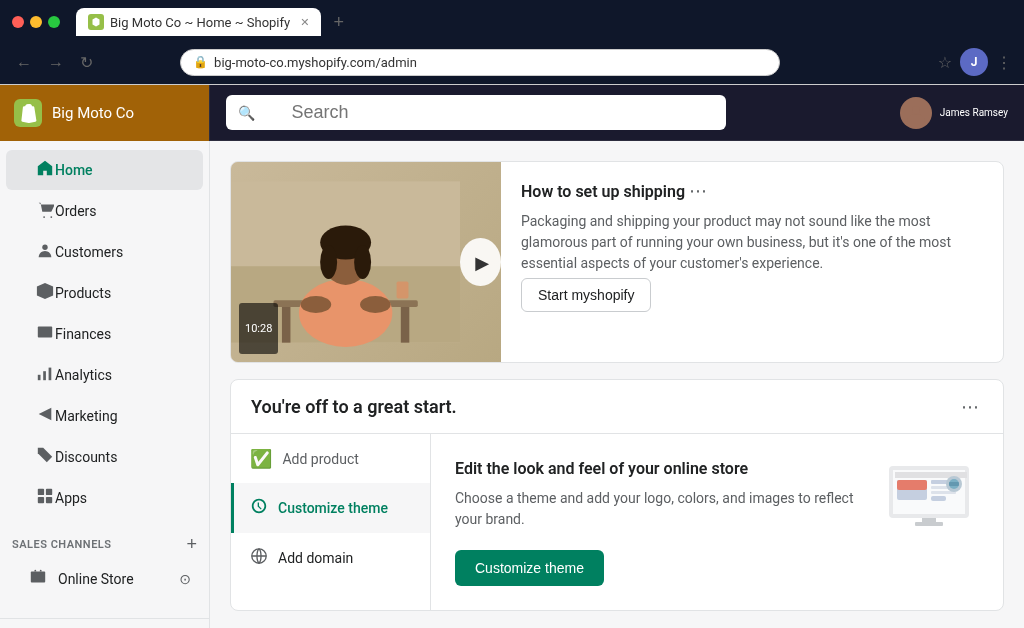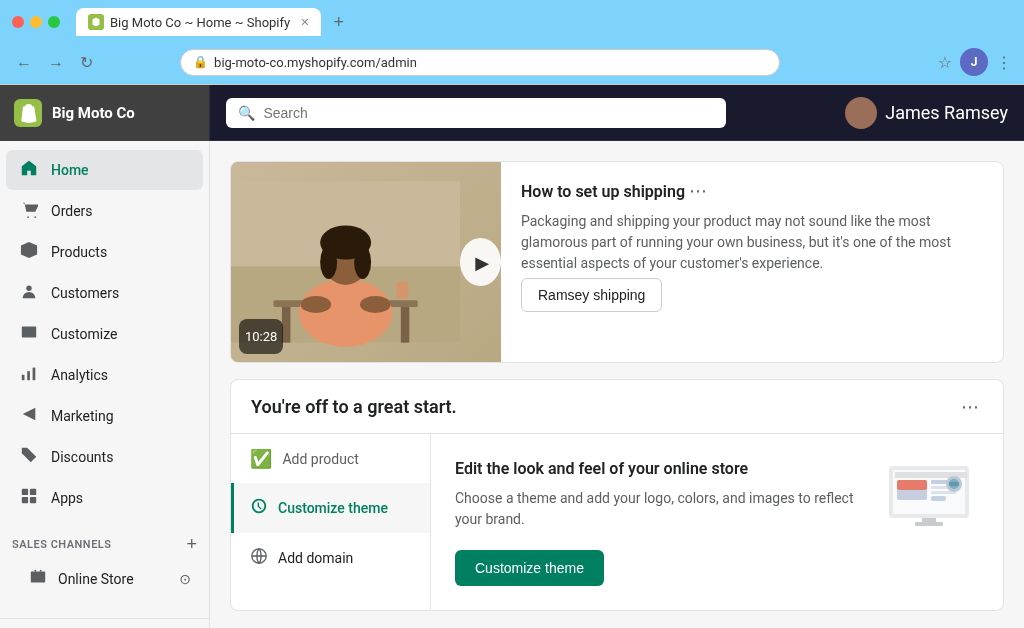--- a/index.html
+++ b/index.html
@@ -6,7 +6,7 @@
     body { font-family: -apple-system, BlinkMacSystemFont, 'Segoe UI', Roboto, sans-serif; background: #f6f6f7; font-size: 14px; color: #202223; }
 
     
-    .browser-chrome { background: #7dd3fc; border-bottom: 1px solid #ccc; }
+    .browser-chrome { background: #0f172a; border-bottom: 1px solid #ccc; }
     .browser-titlebar { display: flex; align-items: center; padding: 8px 12px; gap: 8px; }
     .browser-dots { display: flex; gap: 6px; }
     .browser-dot { width: 12px; height: 12px; border-radius: 50%; }

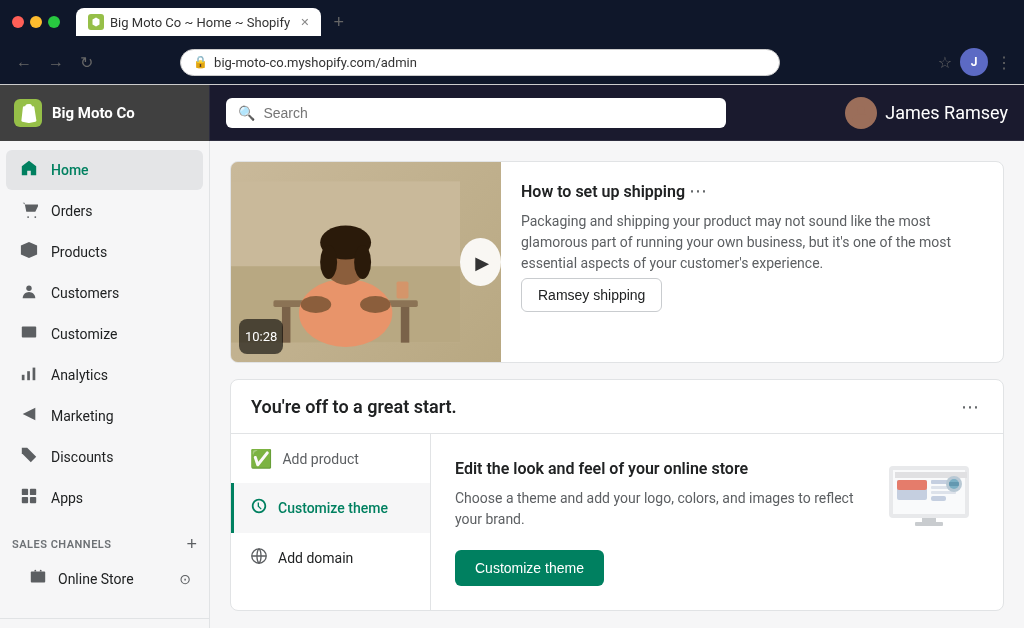--- a/index.html
+++ b/index.html
@@ -132,7 +132,7 @@
 
   <div style="display:flex; flex-direction:column; width:210px; flex-shrink:0;">
 
-    <div style="background:#404040; height:56px; display:flex; align-items:center; padding:0 14px; gap:10px; color:white; font-weight:700; font-size:15px; border-right:1px solid #2c2c3e;">
+    <div style="background:#a16207; height:56px; display:flex; align-items:center; padding:0 14px; gap:10px; color:white; font-weight:400; font-size:15px; border-right:1px solid #2c2c3e;">
       <div class="shopify-logo-icon">
         <svg width="18" height="20" viewBox="0 0 18 20" fill="none">
           <path d="M15.3 4.2C15.2 3.6 14.7 3.2 14.2 3.2H13.1C12.9 2.1 12.1 1.1 10.9 1C10.8 1 10.7 1 10.7 1C10.4 1 10.2 1.1 10 1.2C9.8 1 9.4 0.9 9 0.9C7.8 0.9 6.6 1.8 6.1 3.2H5.1C4.5 3.2 4 3.6 3.9 4.2L2.4 17.5C2.4 18.1 2.8 18.6 3.4 18.7L9.6 19.9C9.7 19.9 9.8 19.9 9.9 19.9C10 19.9 10.1 19.9 10.2 19.9L16.4 18.7C17 18.6 17.4 18.1 17.4 17.5L15.3 4.2Z" fill="white"></path>

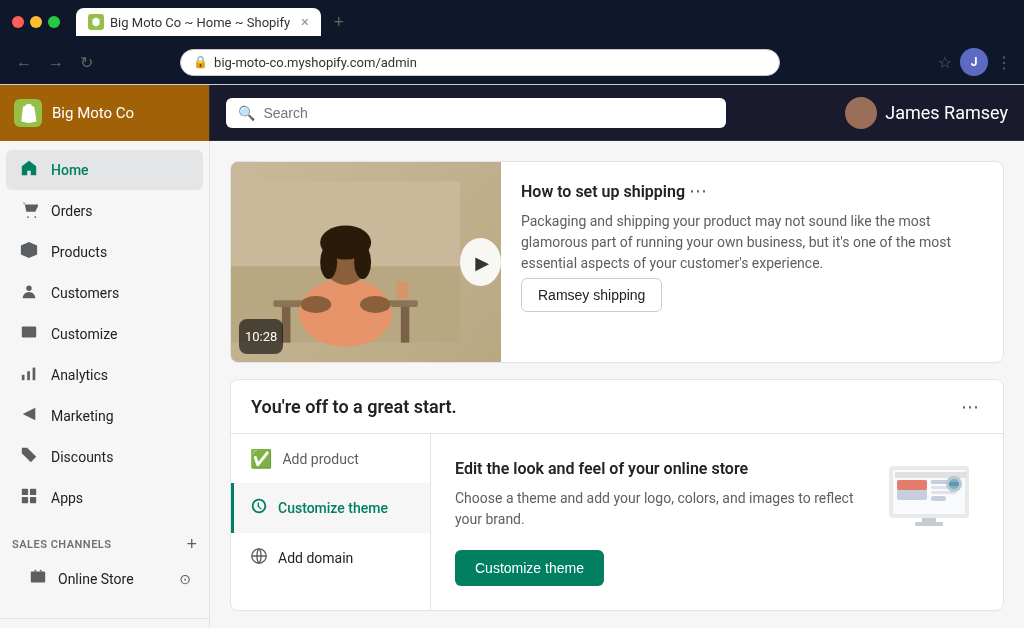--- a/index.html
+++ b/index.html
@@ -34,7 +34,7 @@
     .topbar-search { flex: 1; max-width: 500px; }
     .search-bar { display: flex; align-items: center; background: white; border-radius: 6px; padding: 7px 12px; gap: 8px; }
     .search-icon { color: #888; font-size: 14px; }
-    .search-input { border: none; outline: none; flex: 1; font-size: 14px; color: #b91c1c; background: transparent; }
+    .search-input { border: none; outline: none; flex: 1; font-size: 18px; color: #b91c1c; background: transparent; margin-left: 28px; }
     .topbar-right { margin-left: auto; display: flex; align-items: center; gap: 12px; }
     .topbar-user { display: flex; align-items: center; gap: 8px; color: white; font-size: 18px; }
     .user-avatar { width: 32px; height: 32px; border-radius: 50%; background: #9b6e5a; overflow: hidden; display: flex; align-items: center; justify-content: center; }

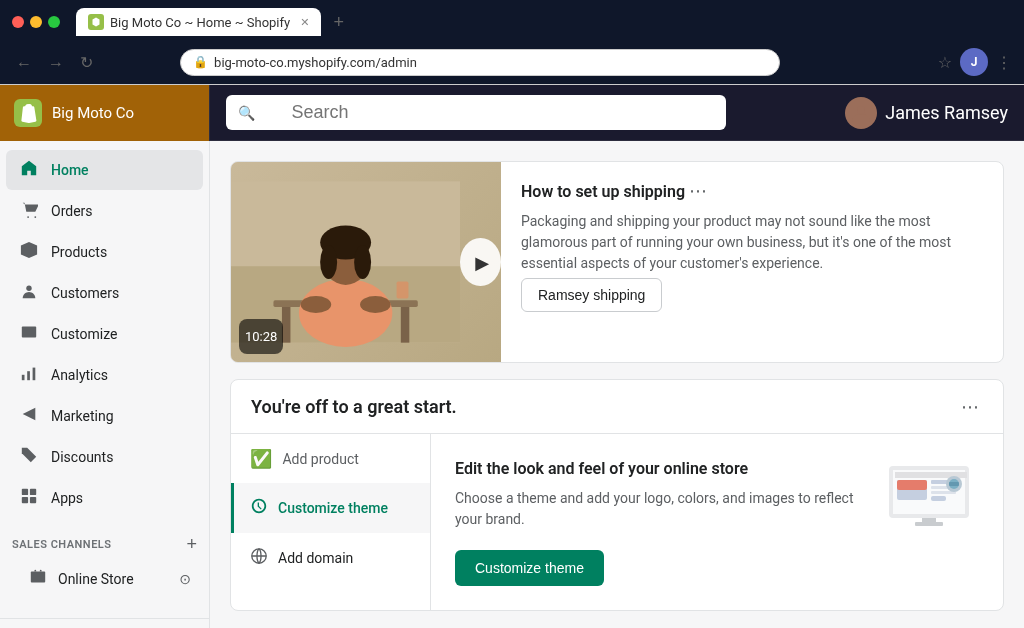--- a/index.html
+++ b/index.html
@@ -36,7 +36,7 @@
     .search-icon { color: #888; font-size: 14px; }
     .search-input { border: none; outline: none; flex: 1; font-size: 18px; color: #b91c1c; background: transparent; margin-left: 28px; }
     .topbar-right { margin-left: auto; display: flex; align-items: center; gap: 12px; }
-    .topbar-user { display: flex; align-items: center; gap: 8px; color: white; font-size: 18px; }
+    .topbar-user { display: flex; align-items: center; gap: 8px; color: white; font-size: 10px; }
     .user-avatar { width: 32px; height: 32px; border-radius: 50%; background: #9b6e5a; overflow: hidden; display: flex; align-items: center; justify-content: center; }
 
     

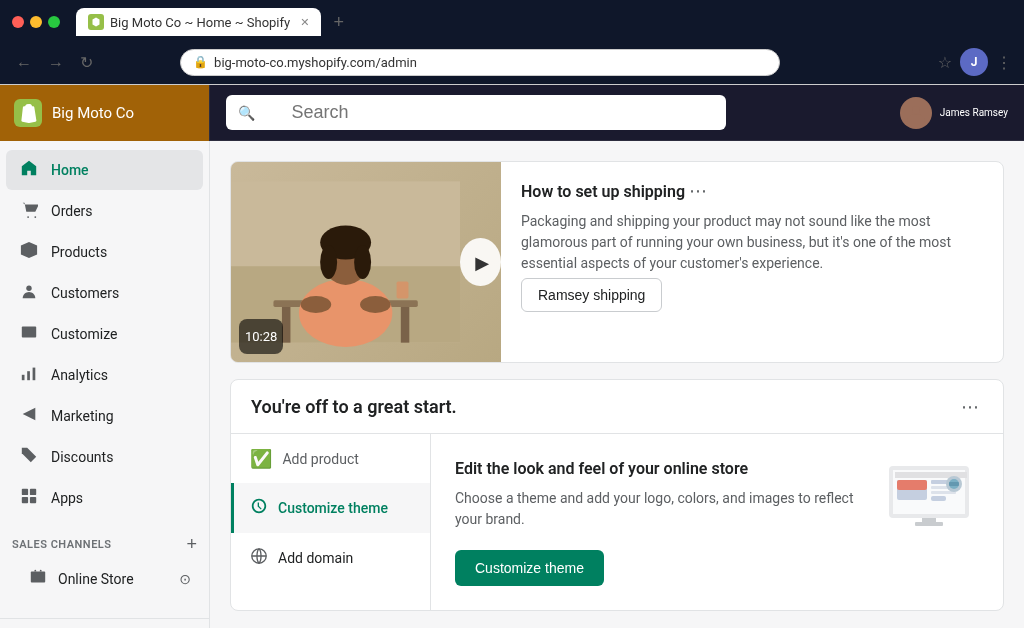--- a/index.html
+++ b/index.html
@@ -42,7 +42,7 @@
     
     .sidebar { width: 210px; background: #f6f6f7; border-right: 1px solid #e1e3e5; overflow-y: auto; flex-shrink: 0; }
     .sidebar-nav { padding: 8px 0; }
-    .sidebar-item { display: flex; align-items: center; gap: 12px; padding: 9px 13px; cursor: pointer; border-radius: 6px; margin: 1px 6px; color: #202223; text-decoration: none; font-size: 14px; }
+    .sidebar-item { display: flex; align-items: center; gap: 0; padding: 9px 29px; cursor: pointer; border-radius: 6px; margin: 1px 6px; color: #202223; text-decoration: none; font-size: 14px; }
     .sidebar-item.active { background: #e4e5e7; color: #008060; font-weight: 500; }
     .sidebar-item.active .nav-icon { color: #008060; }
     .nav-icon { font-size: 16px; color: #5c5f62; width: 20px; text-align: center; }

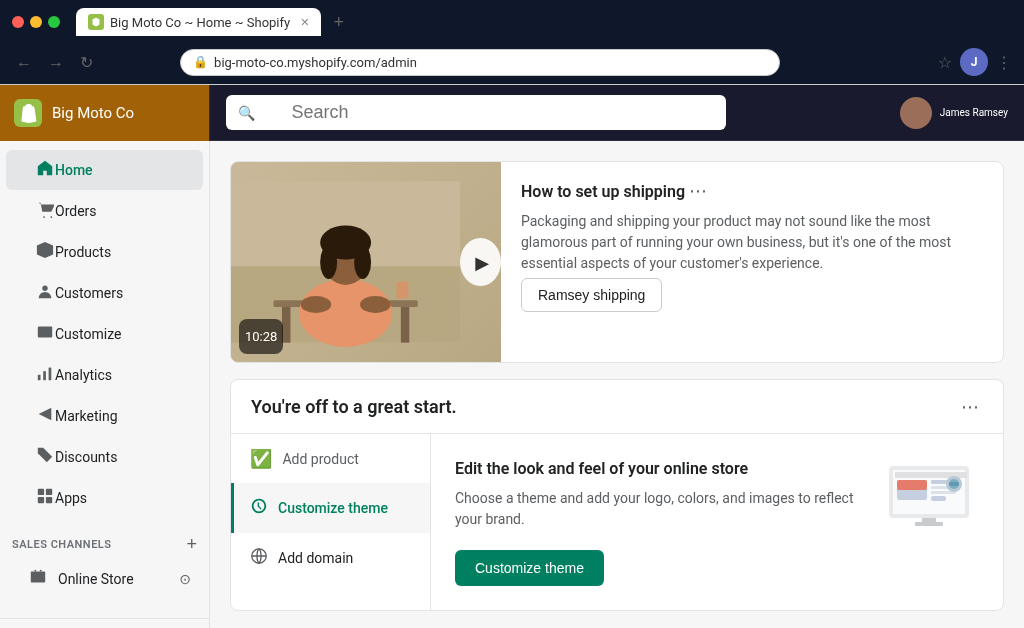--- a/index.html
+++ b/index.html
@@ -167,20 +167,20 @@
         <div class="sidebar-item">
           <span class="nav-icon">
             <svg width="18" height="18" viewBox="0 0 20 20" fill="currentColor">
-                <path d="M10 1L1 5v10l9 4 9-4V5L10 1zM10 1v14M1 5l9 4 9-4"></path>
-              </svg>
-          </span>
-          <span>Products</span>
-        </div>
-
-        <div class="sidebar-item">
-          <span class="nav-icon">
-            <svg width="18" height="18" viewBox="0 0 20 20" fill="currentColor">
                 <circle cx="10" cy="7" r="3"></circle>
                 <path d="M3 18c0-3.9 3.1-7 7-7s7 3.1 7 7"></path>
               </svg>
           </span>
           <span>Customers</span>
+        </div>
+
+        <div class="sidebar-item">
+          <span class="nav-icon">
+            <svg width="18" height="18" viewBox="0 0 20 20" fill="currentColor">
+                <path d="M10 1L1 5v10l9 4 9-4V5L10 1zM10 1v14M1 5l9 4 9-4"></path>
+              </svg>
+          </span>
+          <span>Products</span>
         </div>
 
         <div class="sidebar-item">

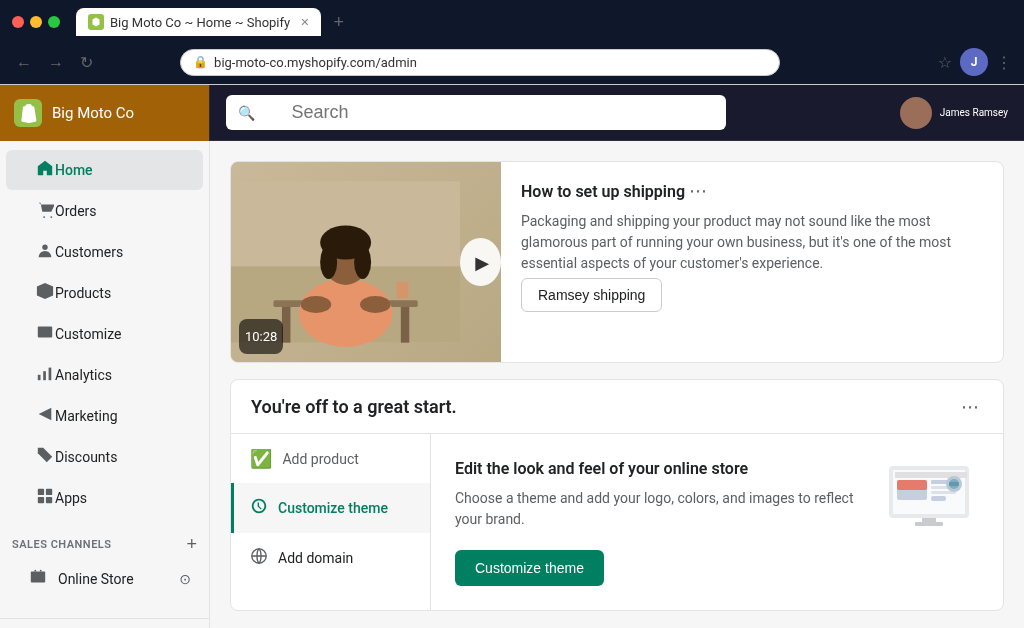--- a/index.html
+++ b/index.html
@@ -323,7 +323,7 @@
               <button class="card-menu-btn">⋯</button>
             </div>
             <p class="shipping-desc">Packaging and shipping your product may not sound like the most glamorous part of running your own business, but it's one of the most essential aspects of your customer's experience.</p>
-            <button class="start-shipping-btn">Ramsey shipping</button>
+            <button class="start-shipping-btn">Start myshopify</button>
           </div>
         </div>
       </div>

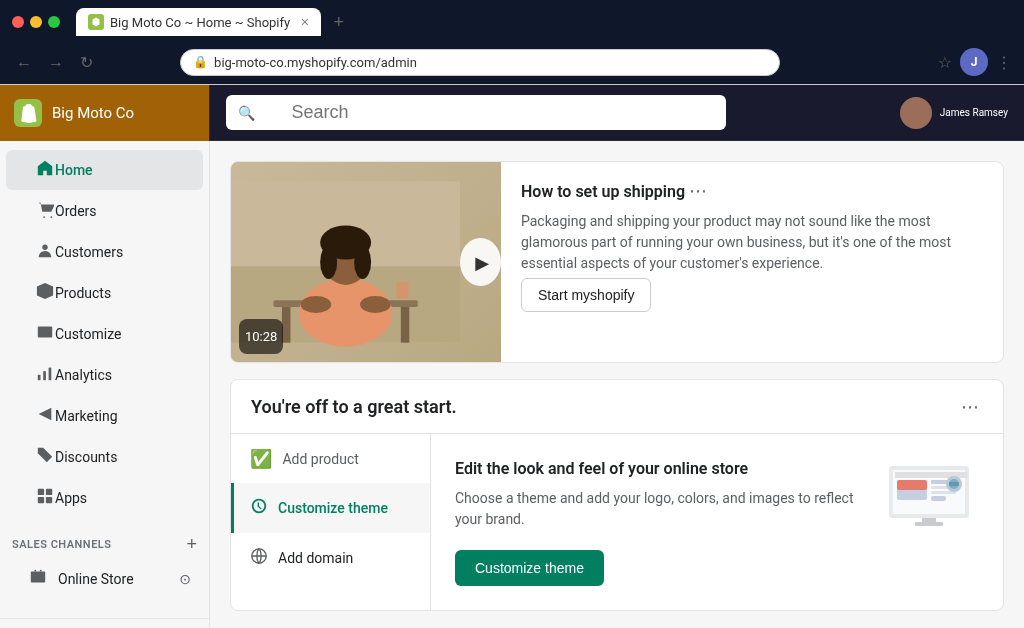--- a/index.html
+++ b/index.html
@@ -190,7 +190,7 @@
                 <path d="M2 8h16M6 12h2M10 12h4"></path>
               </svg>
           </span>
-          <span>Customize</span>
+          <span>Finances</span>
         </div>
 
         <div class="sidebar-item">

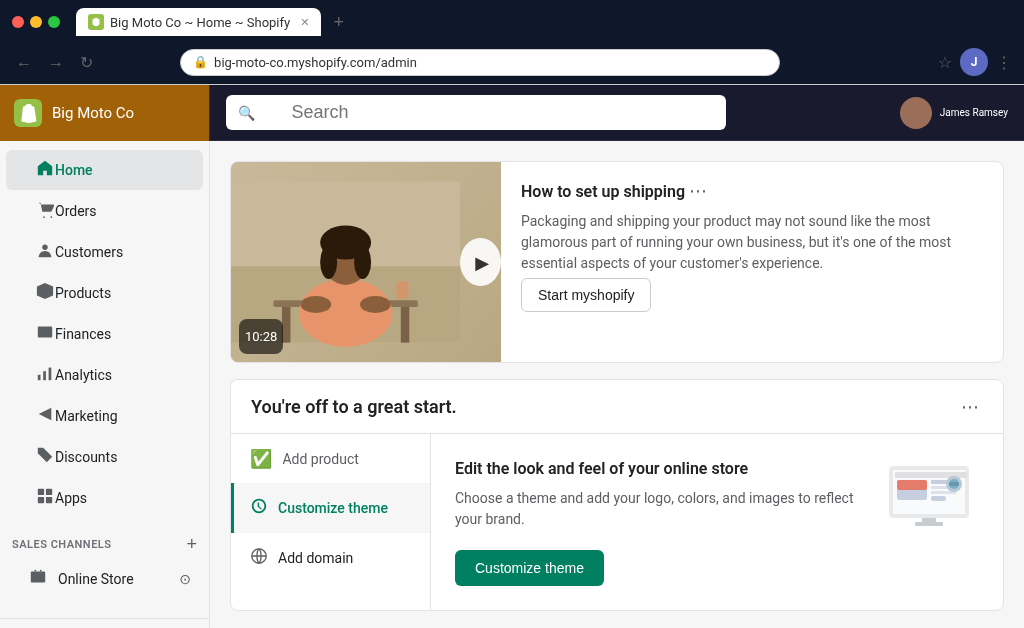--- a/index.html
+++ b/index.html
@@ -64,7 +64,7 @@
     .video-placeholder { width: 100%; height: 100%; background: linear-gradient(135deg, #c9b99a 0%, #b8a882 100%); display: flex; align-items: center; justify-content: center; position: relative; min-height: 190px; }
     .video-play-btn { width: 48px; height: 48px; background: rgba(255,255,255,0.9); border-radius: 50%; display: flex; align-items: center; justify-content: center; cursor: pointer; }
     .video-play-icon { color: #333; font-size: 18px; margin-left: 3px; }
-    .video-duration { position: absolute; bottom: 8px; left: 8px; background: rgba(0,0,0,0.6); color: white; font-size: 13px; padding: 10px 6px; border-radius: 8px; }
+    .video-duration { position: absolute; bottom: 8px; left: 8px; background: rgba(0,0,0,0.6); color: white; font-size: 11px; padding: 19px 6px; border-radius: 3px; }
     .shipping-content { flex: 1; padding: 20px; }
     .shipping-title { font-size: 16px; font-weight: 600; margin-bottom: 10px; }
     .shipping-desc { color: #5c5f62; font-size: 14px; line-height: 1.5; margin-bottom: 4px; }

